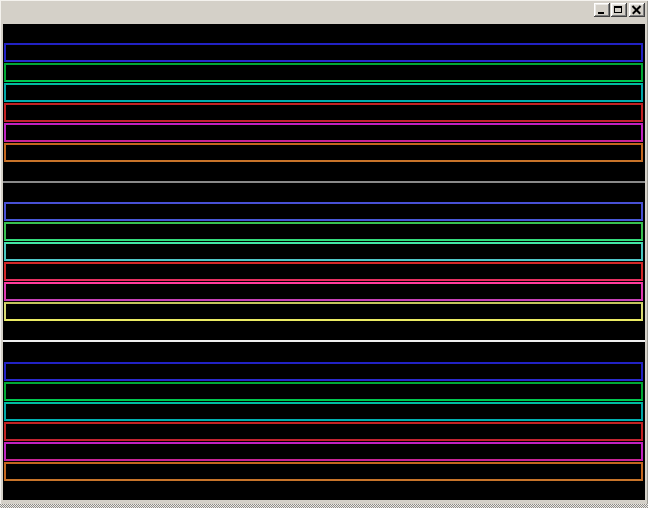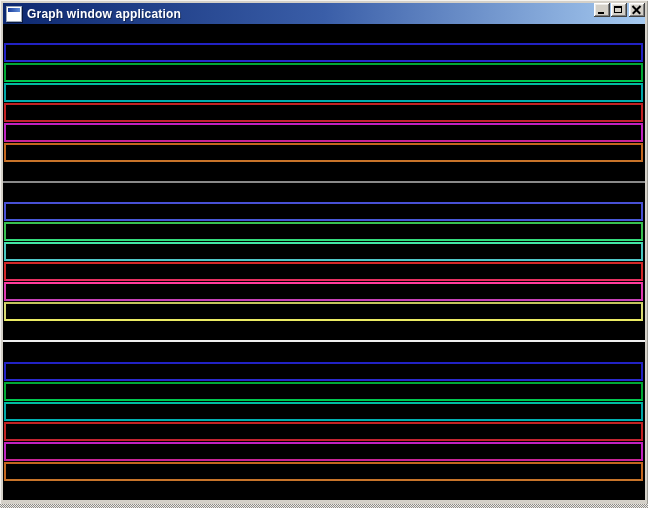--- a/index.html
+++ b/index.html
@@ -74,12 +74,6 @@
 
 <div id="stage" style="background-color: rgb(212, 208, 200);">
 
-  <div class="titlebar" style="background: linear-gradient(to right, rgb(13, 40, 112), rgb(58, 94, 168) 50%, rgb(166, 202, 240));">
-    <div class="app-icon">
-      <div class="icon-titlestripe"></div>
-    </div>
-    <div class="title-text" style="color: rgb(255, 255, 255);">Graph window application</div>
-  </div>
 
   <div class="controls">
     <div class="ctrl-btn" title="Minimize">

